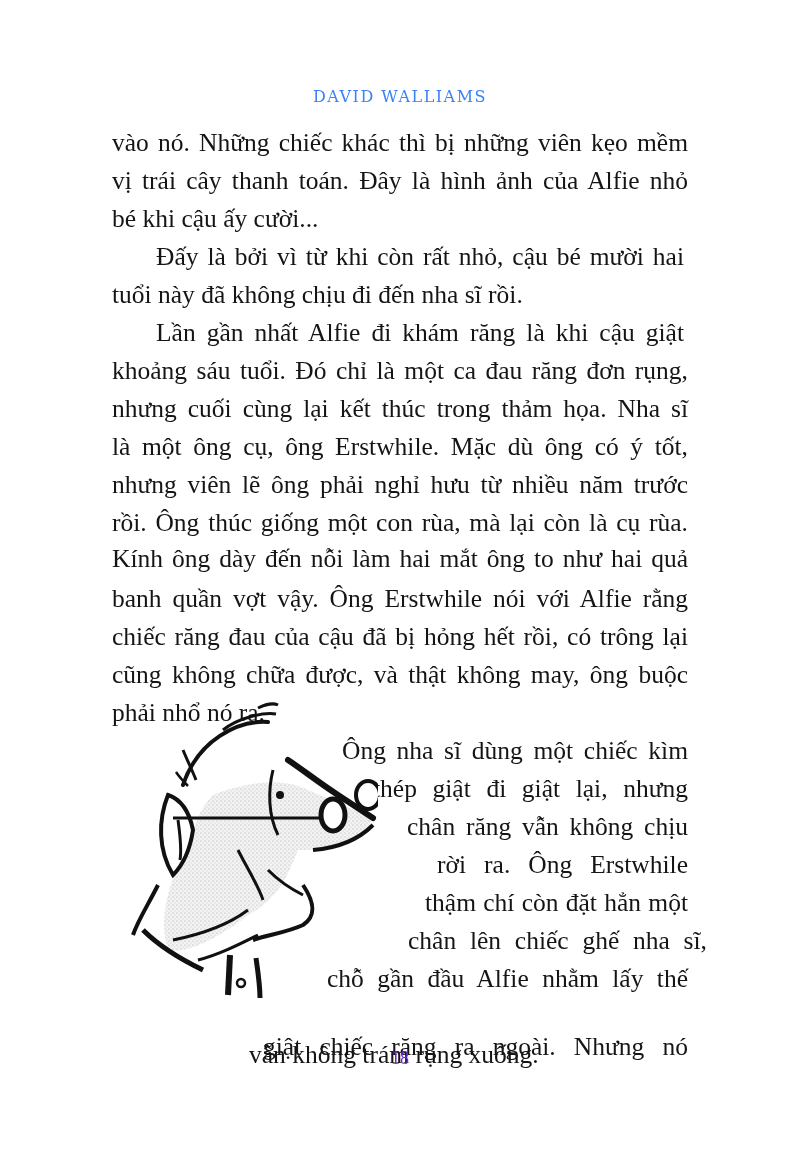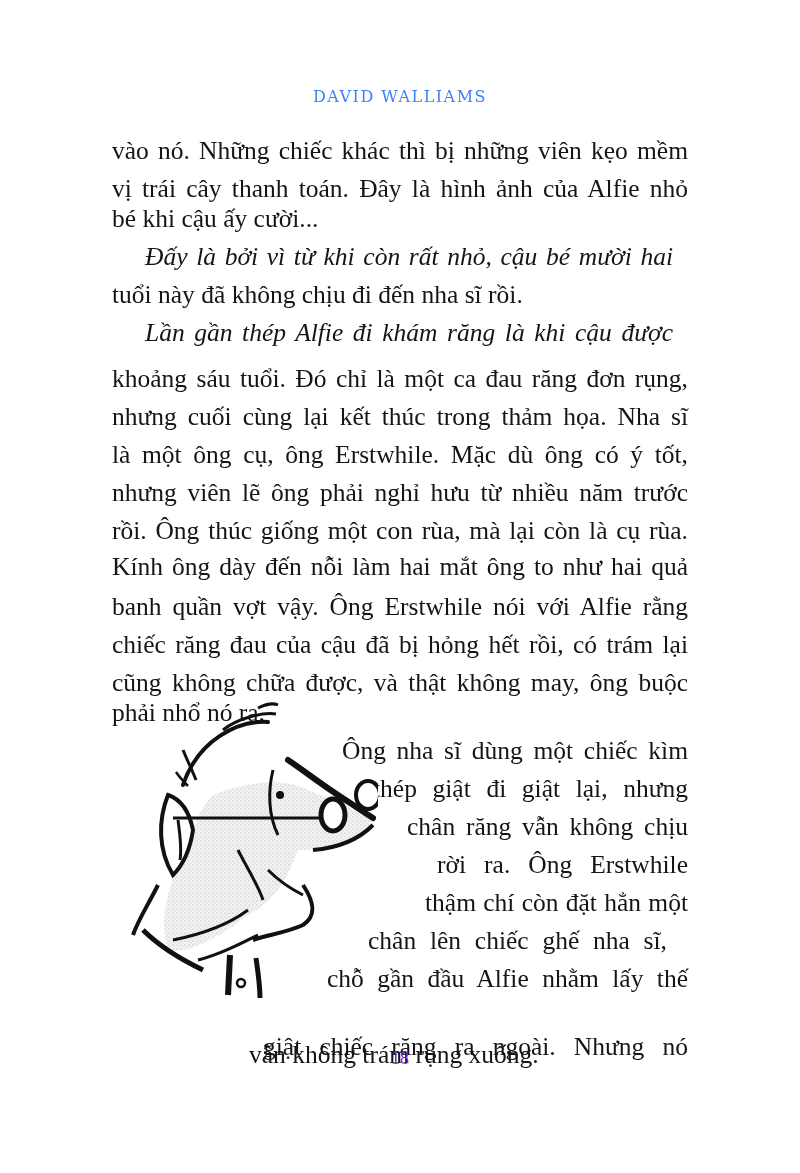--- a/index.html
+++ b/index.html
@@ -6,7 +6,7 @@
   body { width: 800px; height: 1173px; position: relative; overflow: hidden; font-family: "DejaVu Serif", "Liberation Serif", serif; color: #111; }
   .header { position: absolute; top: 63px; left: 0; width: 800px; text-align: center; font-family: "DejaVu Serif", serif; font-size: 16px; letter-spacing: 1.5px; color: #3b82f6; margin-top: 24px; }
   .line { position: absolute; font-size: 25.5px; line-height: 38px; white-space: nowrap; color: #151515; font-family: "Liberation Serif", "DejaVu Serif", serif; }
-  .full { left: 112px; width: 576px; text-align: justify; text-align-last: justify; margin-top: 8px; }
+  .full { left: 112px; width: 576px; text-align: justify; text-align-last: justify; }
   .last { left: 112px; }
   .indent { left: 145px; width: 528px; text-align: justify; text-align-last: justify; font-style: italic; }
   .wrap { text-align: justify; text-align-last: justify; }

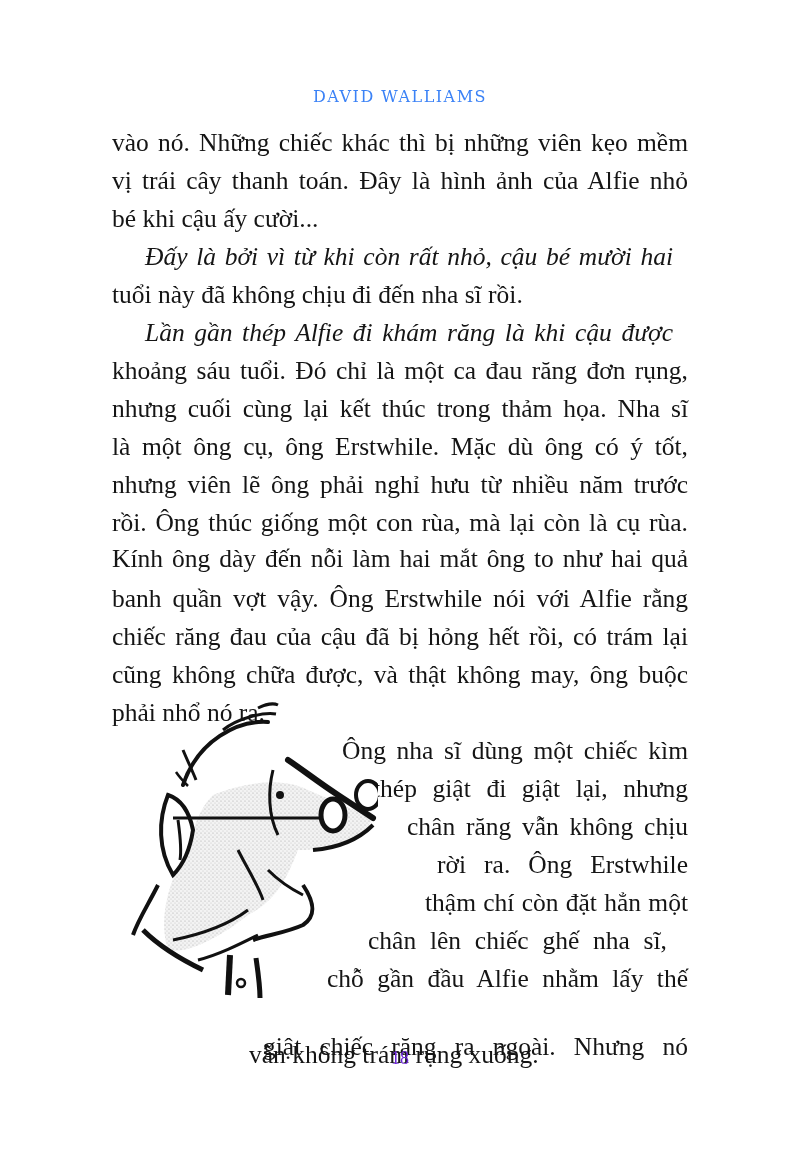--- a/index.html
+++ b/index.html
@@ -8,7 +8,7 @@
   .line { position: absolute; font-size: 25.5px; line-height: 38px; white-space: nowrap; color: #151515; font-family: "Liberation Serif", "DejaVu Serif", serif; }
   .full { left: 112px; width: 576px; text-align: justify; text-align-last: justify; }
   .last { left: 112px; }
-  .indent { left: 145px; width: 528px; text-align: justify; text-align-last: justify; font-style: italic; }
+  .indent { left: 156px; width: 528px; text-align: justify; text-align-last: justify; }
   .wrap { text-align: justify; text-align-last: justify; }
   .pagenum { position: absolute; top: 1048px; left: 0; width: 800px; text-align: center; font-family: "Liberation Serif", serif; font-size: 18px; color: #6d28d9; }
   .illus { position: absolute; left: 128px; top: 700px; width: 250px; height: 300px; }

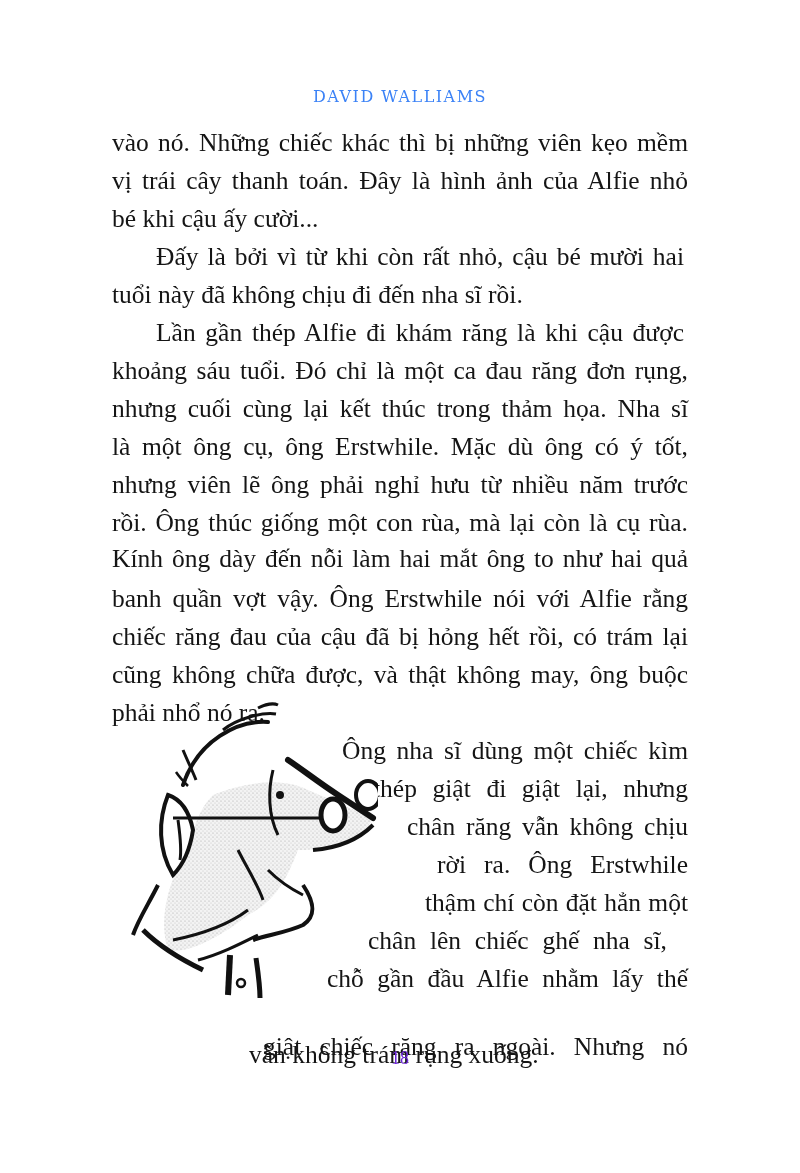--- a/index.html
+++ b/index.html
@@ -24,7 +24,7 @@
   <div class="line last" style="top:200px">bé khi cậu ấy cười...</div>
   <div class="line indent" style="top:238px">Đấy là bởi vì từ khi còn rất nhỏ, cậu bé mười hai</div>
   <div class="line last" style="top:276px">tuổi này đã không chịu đi đến nha sĩ rồi.</div>
-  <div class="line indent" style="top:314px">Lần gần thép Alfie đi khám răng là khi cậu được</div>
+  <div class="line indent" style="top:314px">Lần gần nhất Alfie đi khám răng là khi cậu giật</div>
   <div class="line full" style="top:352px">khoảng sáu tuổi. Đó chỉ là một ca đau răng đơn rụng,</div>
   <div class="line full" style="top:390px">nhưng cuối cùng lại kết thúc trong thảm họa. Nha sĩ</div>
   <div class="line full" style="top:428px">là một ông cụ, ông Erstwhile. Mặc dù ông có ý tốt,</div>

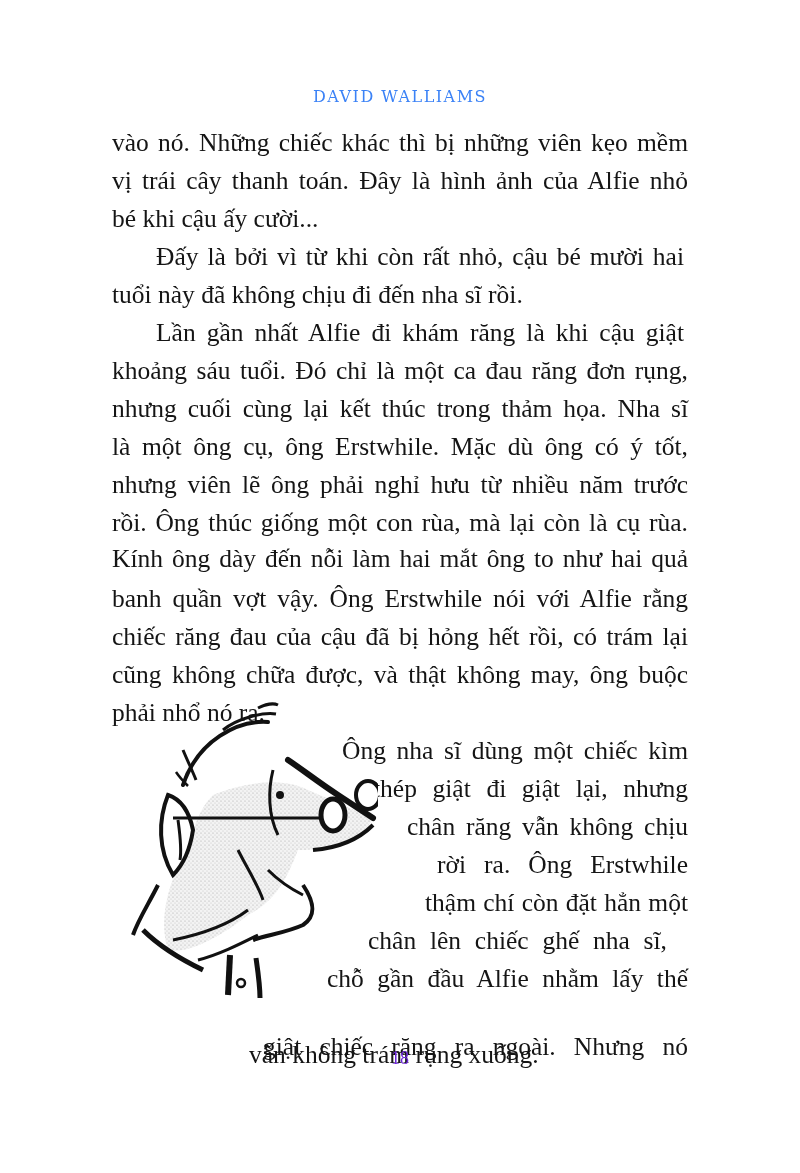--- a/index.html
+++ b/index.html
@@ -32,7 +32,7 @@
   <div class="line full" style="top:504px">rồi. Ông thúc giống một con rùa, mà lại còn là cụ rùa.</div>
   <div class="line full" style="top:540px">Kính ông dày đến nỗi làm hai mắt ông to như hai quả</div>
   <div class="line full" style="top:580px">banh quần vợt vậy. Ông Erstwhile nói với Alfie rằng</div>
-  <div class="line full" style="top:618px">chiếc răng đau của cậu đã bị hỏng hết rồi, có trám lại</div>
+  <div class="line full" style="top:618px">chiếc răng đau của cậu đã bị hỏng hết rồi, có trông lại</div>
   <div class="line full" style="top:656px">cũng không chữa được, và thật không may, ông buộc</div>
   <div class="line last" style="top:694px">phải nhổ nó ra.</div>
 

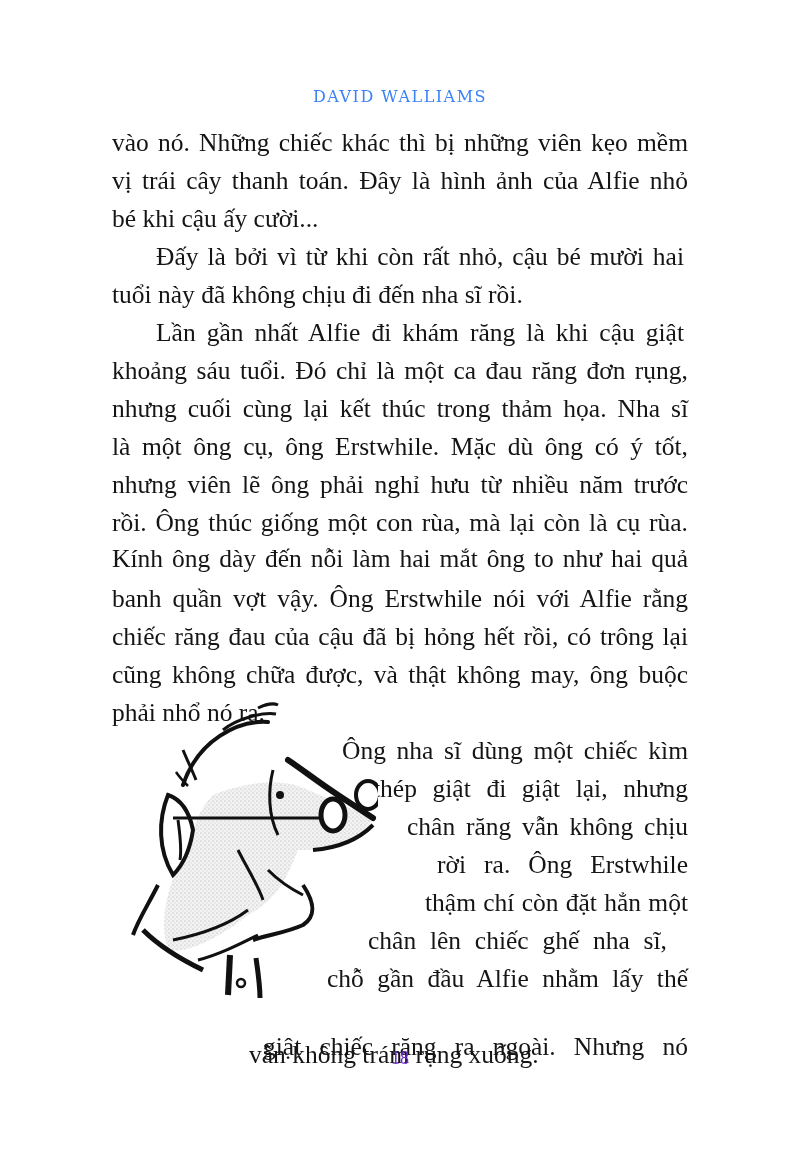--- a/index.html
+++ b/index.html
@@ -41,7 +41,7 @@
   <div class="line wrap" style="top:808px; left:407px; width:281px">chân răng vẫn không chịu</div>
   <div class="line wrap" style="top:846px; left:437px; width:251px">rời ra. Ông Erstwhile</div>
   <div class="line wrap" style="top:884px; left:425px; width:263px">thậm chí còn đặt hẳn một</div>
-  <div class="line wrap" style="top:922px; left:368px; width:299px">chân lên chiếc ghế nha sĩ,</div>
+  <div class="line wrap" style="top:922px; left:408px; width:299px">chân lên chiếc ghế nha sĩ,</div>
   <div class="line wrap" style="top:960px; left:327px; width:361px">chỗ gần đầu Alfie nhằm lấy thế</div>
   <div class="line wrap" style="top:1028px; left:263px; width:425px">giật chiếc răng ra ngoài. Nhưng nó</div>
   <div class="line last" style="top:1036px; left:249px">vẫn không trám rụng xuống.</div>

